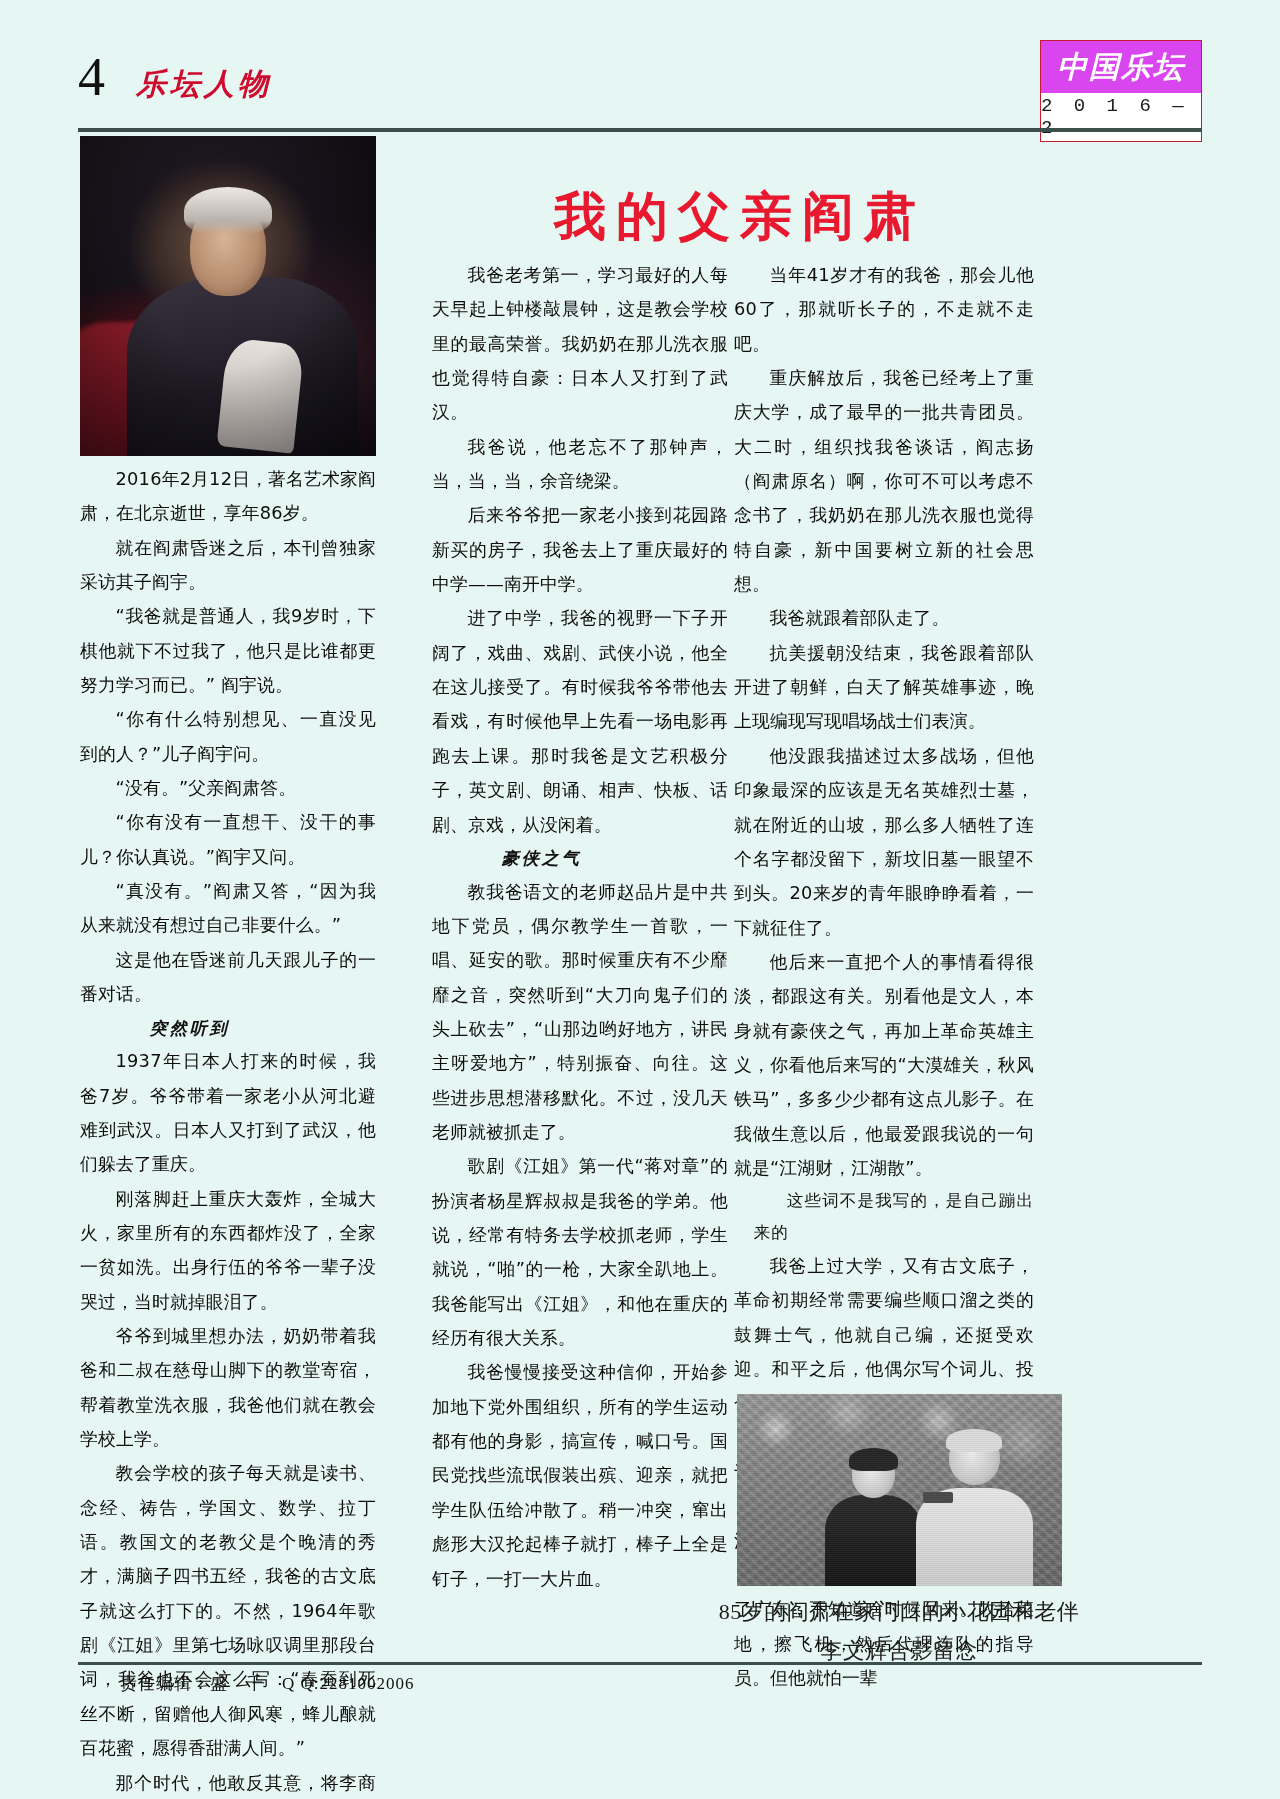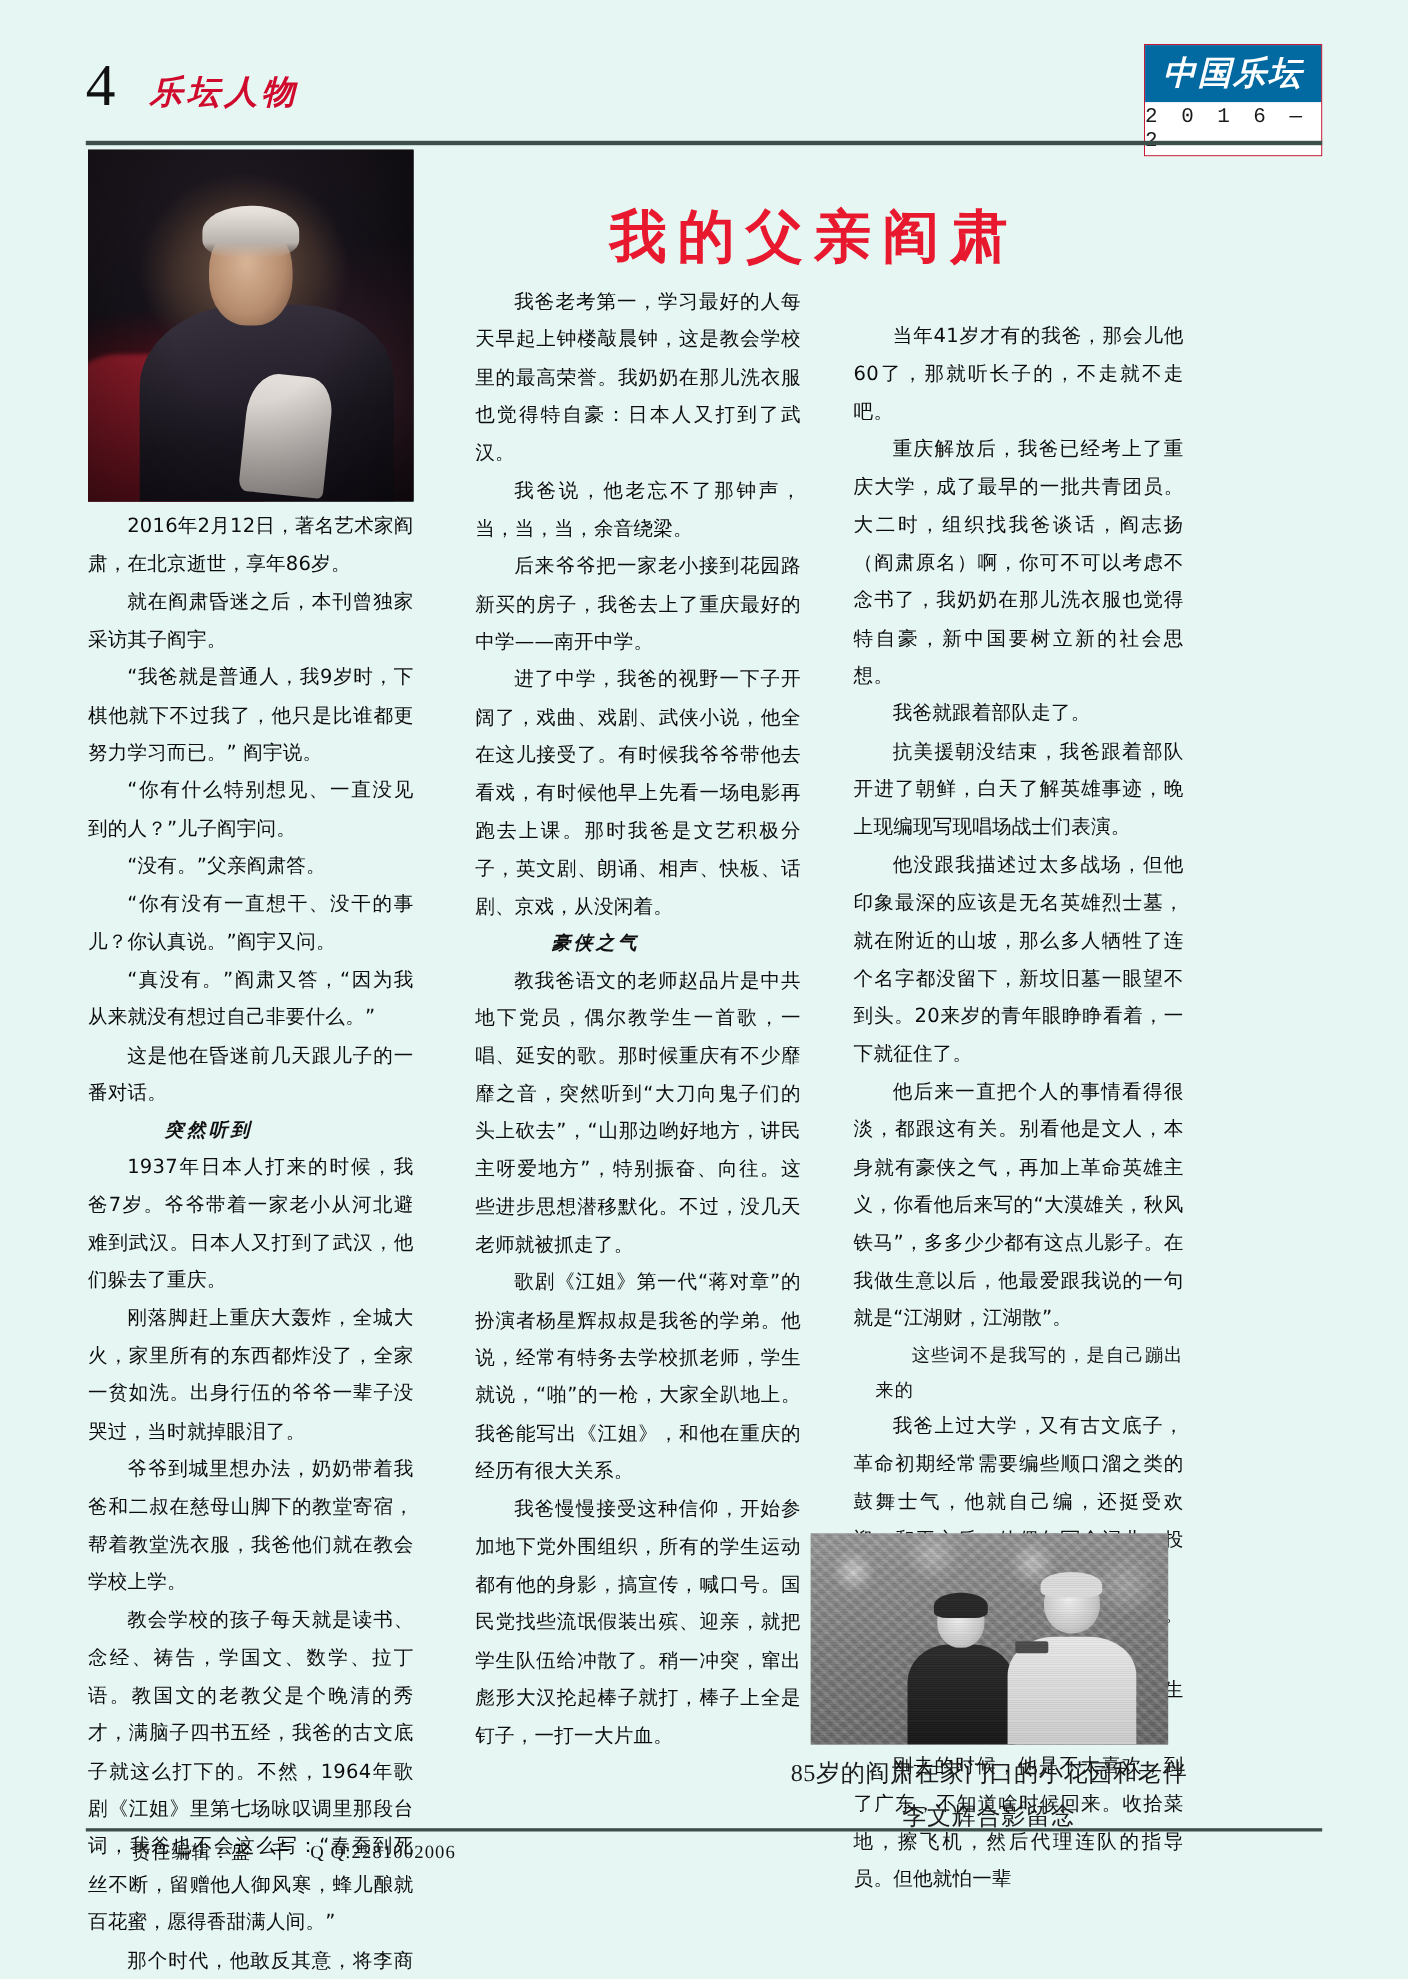--- a/index.html
+++ b/index.html
@@ -60,7 +60,7 @@
     background: #fff;
   }
   .logo-red {
-    background: #0369a1;
+    background: #d946ef;
     height: 52px;
     display: flex;
     align-items: center;

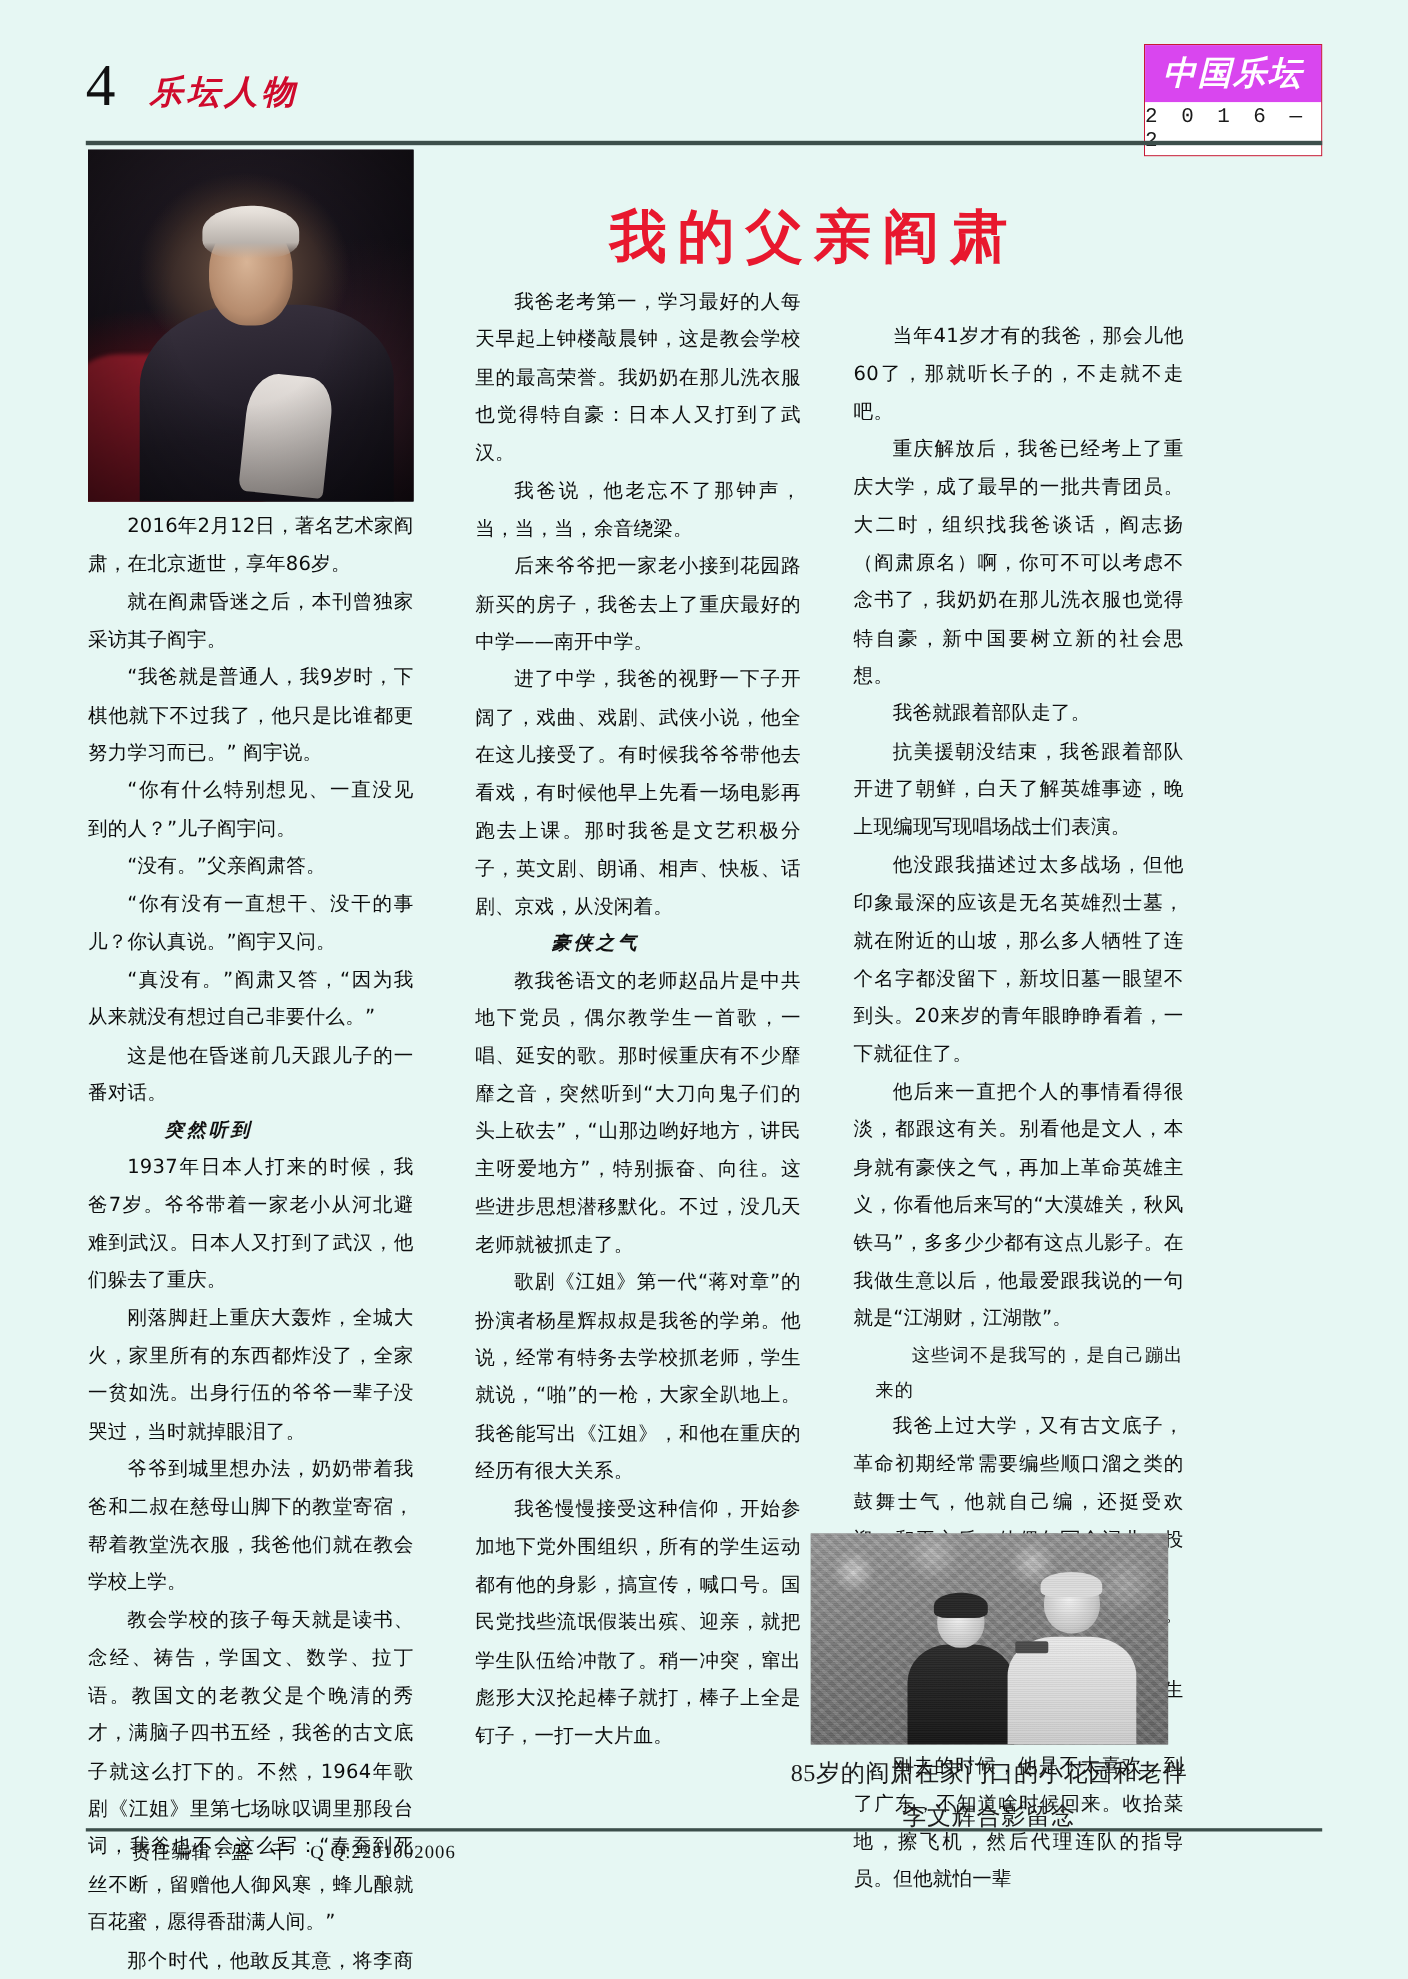--- a/index.html
+++ b/index.html
@@ -326,7 +326,7 @@
 
   .col1 { left: 80px;  top: 462px;  width: 296px; }
   .col2 { left: 432px; top: 258px;  width: 296px; }
-  .col3 { left: 776px; top: 258px;  width: 300px; margin-top: 31px; }
+  .col3 { left: 734px; top: 258px;  width: 300px; }
 
   .subhead {
     margin: 26px 0 2px 0;

